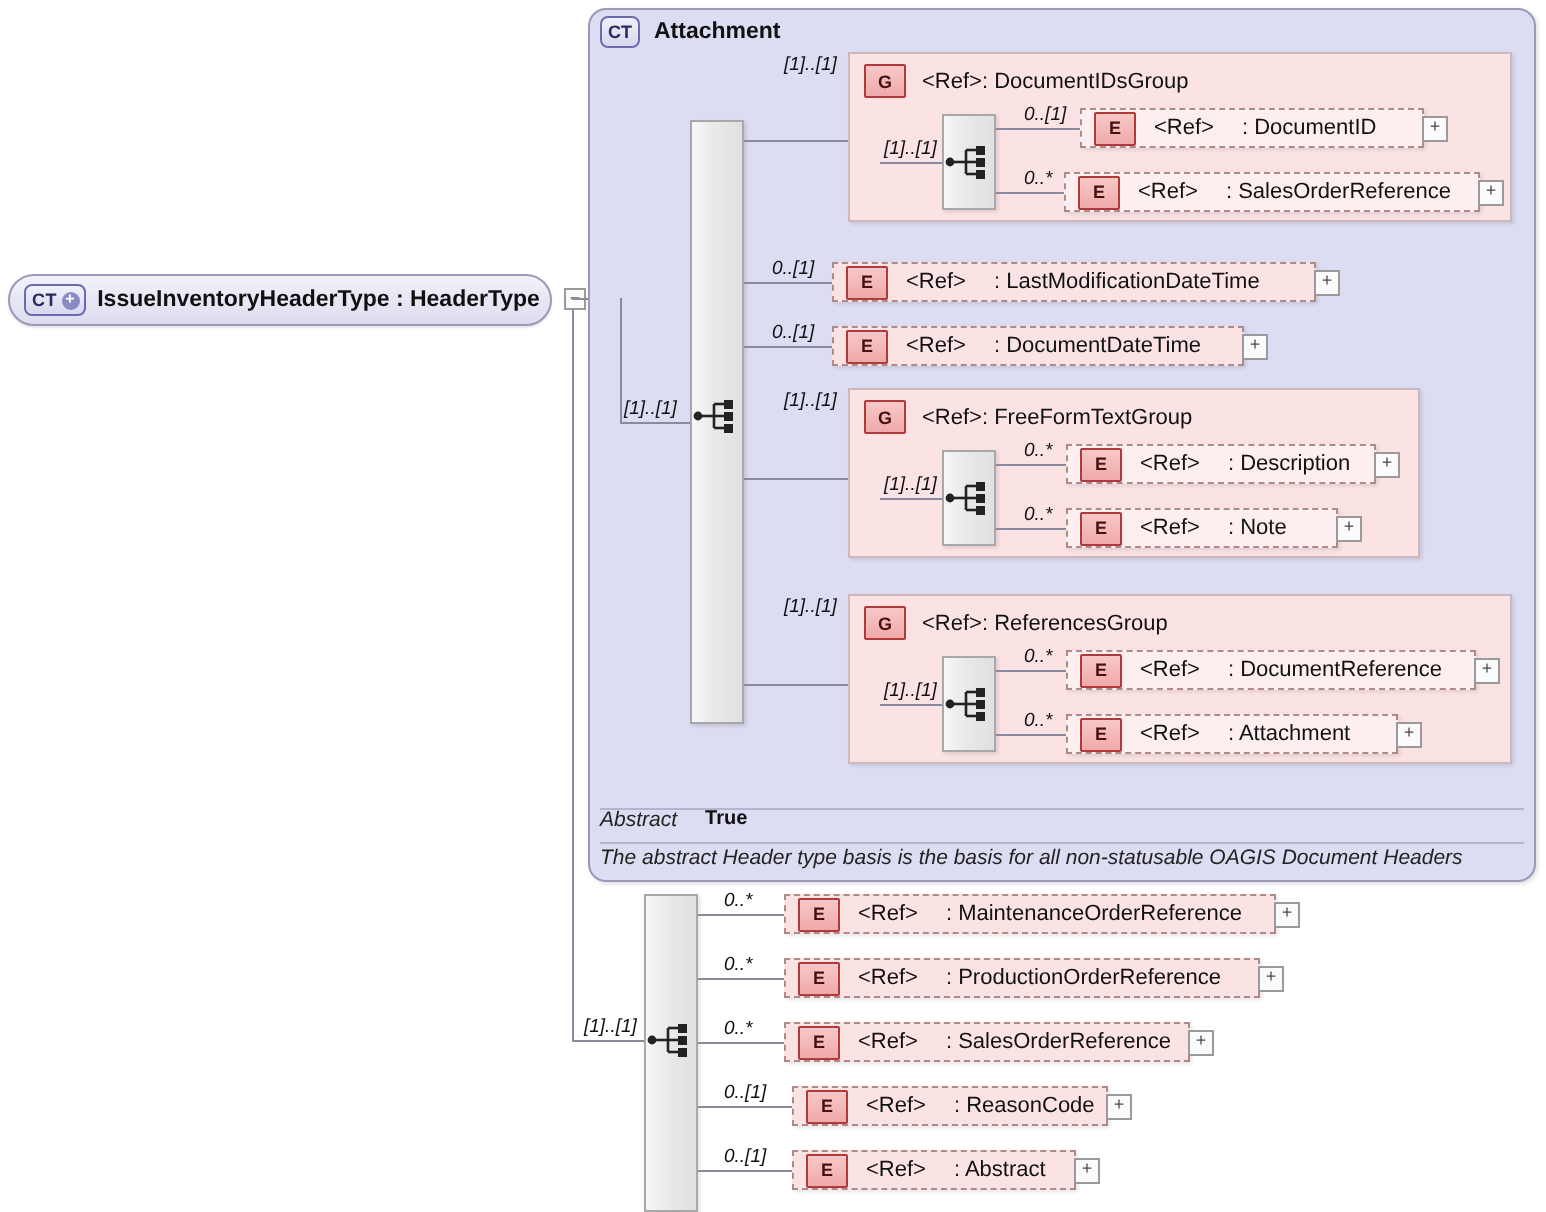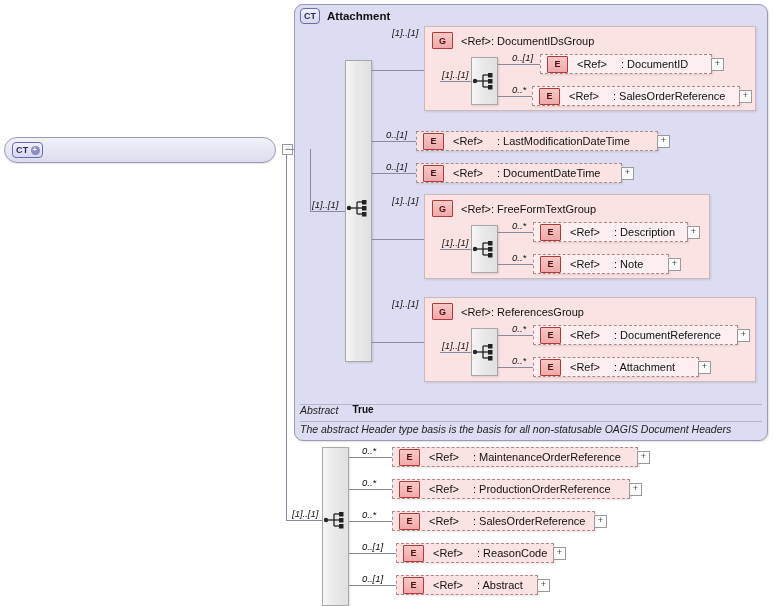--- a/index.html
+++ b/index.html
@@ -121,6 +121,7 @@
     <span>CT</span>
     <span class="ct-plus">+</span>
   </span>
+  <span class="root-label">IssueInventoryHeaderType : HeaderType</span>
 </div>
 <div class="abs expbox" style="left:282px;top:144px;">−</div>
 

